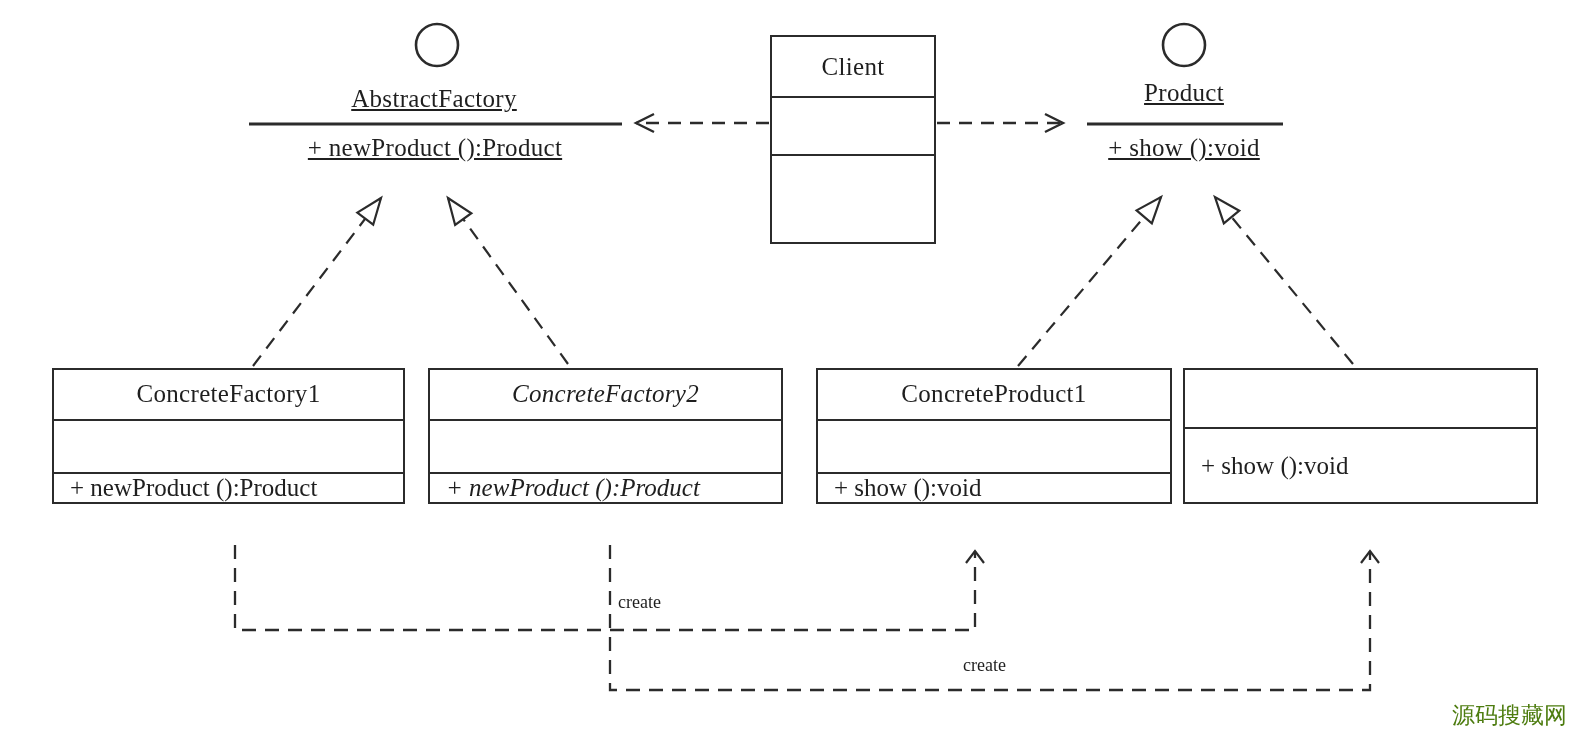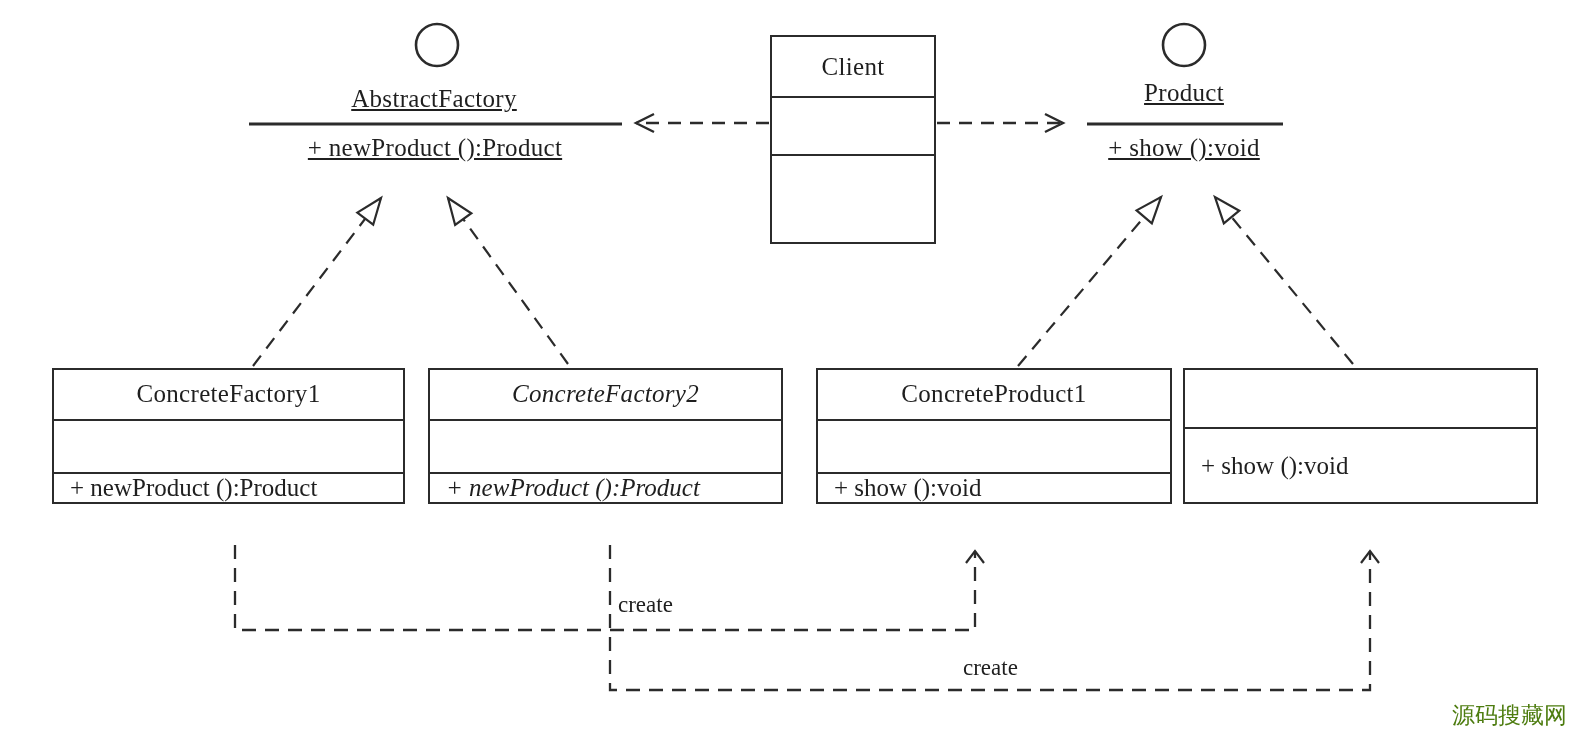--- a/index.html
+++ b/index.html
@@ -55,7 +55,7 @@
   }
   .create-label {
     position: absolute;
-    font-size: 23px;
+    font-size: 18px;
     white-space: nowrap;
   }
   #watermark {

